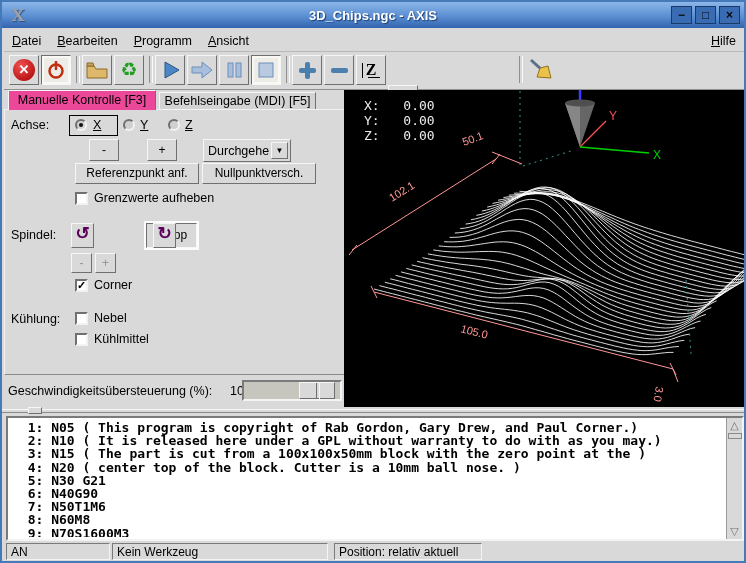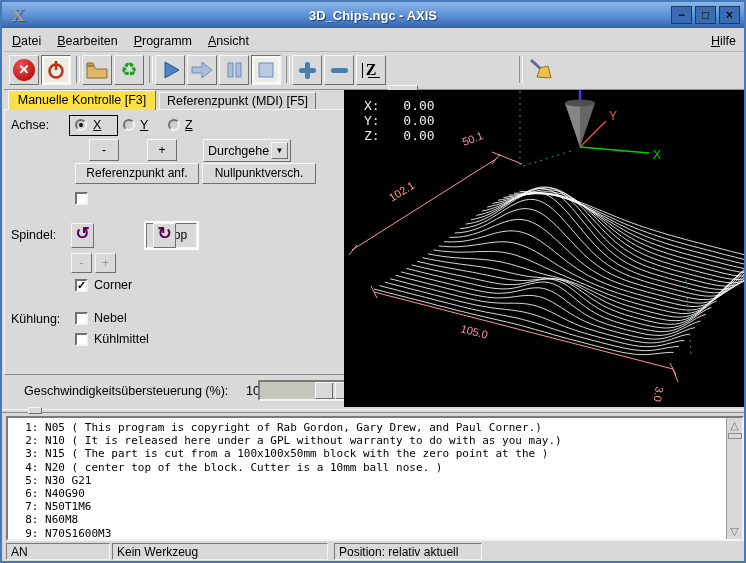--- a/index.html
+++ b/index.html
@@ -40,7 +40,7 @@
   .recycle{font-size:19px;color:#1f9e1f;line-height:20px;}
 
   
-  .tab{position:absolute;background:#fde047;box-sizing:border-box;font-size:12.5px;text-align:center;
+  .tab{position:absolute;background:#ec4899;box-sizing:border-box;font-size:12.5px;text-align:center;
     border-top:1px solid #f6f6f6;border-left:1px solid #f6f6f6;border-right:1px solid #6f6f6f;}
   #tab1{left:6px;top:88px;width:148px;height:20px;line-height:19px;z-index:2;}
   #tab2{left:157px;top:90px;width:157px;height:18px;line-height:17px;background:#d3d3d3;}

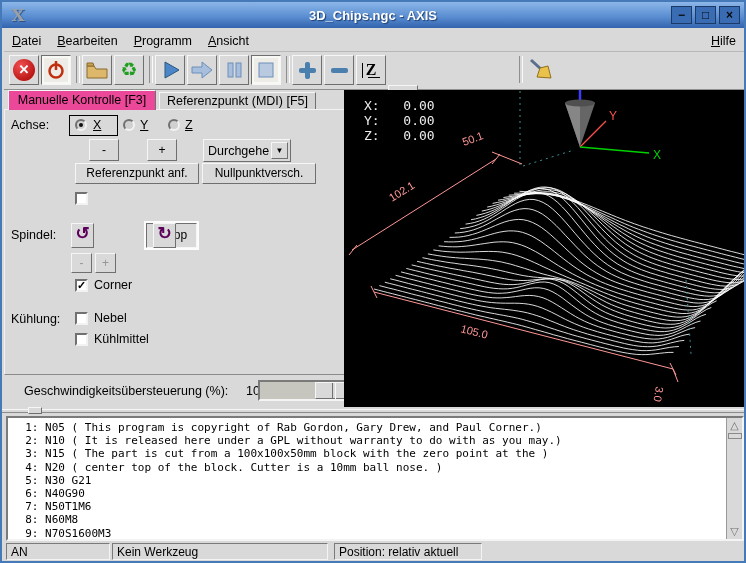--- a/index.html
+++ b/index.html
@@ -222,7 +222,7 @@
   </div>
 
   <div id="tab1" class="tab">Manuelle Kontrolle [F3]</div>
-  <div id="tab2" class="tab">Referenzpunkt (MDI) [F5]</div>
+  <div id="tab2" class="tab">Befehlseingabe (MDI) [F5]</div>
 
   <div id="page">
     <span class="lbl" style="left:6px;top:8px">Achse:</span>

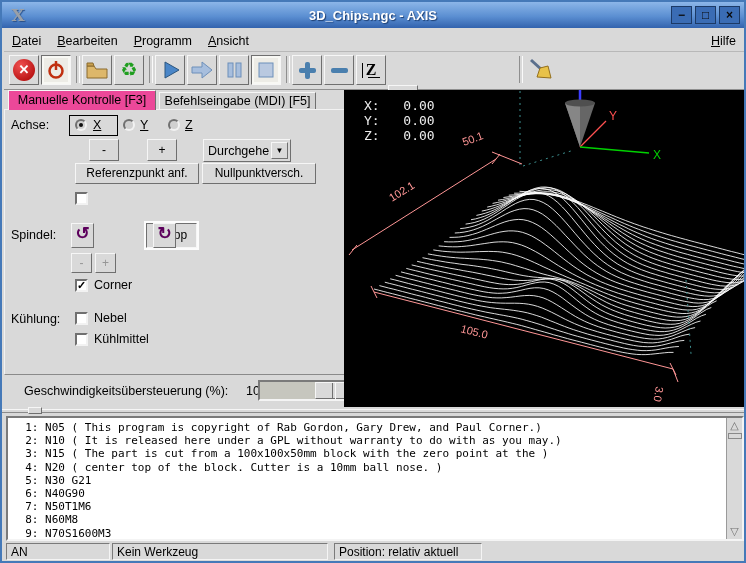--- a/index.html
+++ b/index.html
@@ -245,6 +245,7 @@
     <div class="btn" style="left:70px;top:53px;width:124px;height:21px;line-height:19px">Referenzpunkt anf.</div>
 
     <span class="chk" style="left:70px;top:82px"></span>
+    <span class="lbl" style="left:89px;top:81px">Grenzwerte aufheben</span>
 
     <span class="lbl" style="left:6px;top:118px">Spindel:</span>
     <div class="btn" style="left:66px;top:113px;width:23px;height:25px;line-height:23px"><span class="spin-ico">↺</span></div>

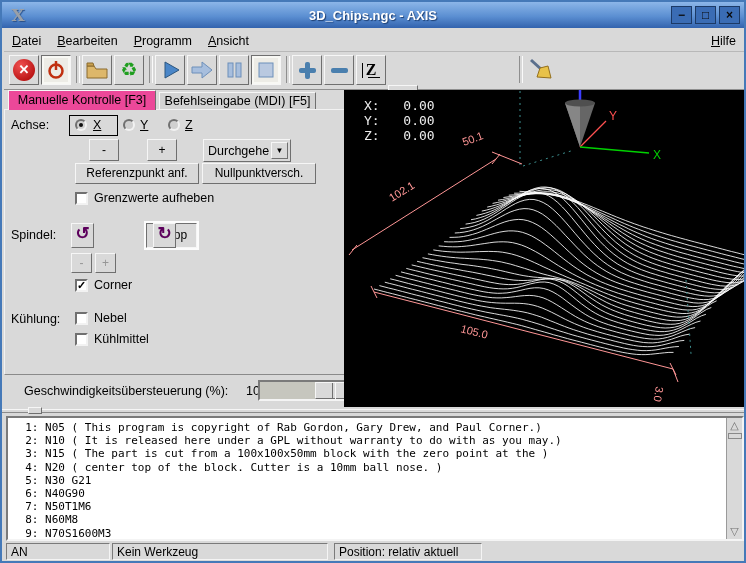--- a/index.html
+++ b/index.html
@@ -69,7 +69,7 @@
     font-size:8px;text-align:center;line-height:16px;color:#000;}
 
   
-  #feedrow{position:absolute;left:6px;top:378px;width:334px;height:24px;font-size:12.5px;margin-left:16px;}
+  #feedrow{position:absolute;left:6px;top:378px;width:334px;height:24px;font-size:12.5px;}
   #slider{position:absolute;left:234px;top:0px;width:100px;height:21px;background:#c6c6be;box-sizing:border-box;
     border-top:2px solid #7a7a7a;border-left:2px solid #7a7a7a;border-right:2px solid #f4f4f4;border-bottom:2px solid #f4f4f4;}
   #shandle{position:absolute;left:55px;top:0px;width:36px;height:17px;background:#d9d9d9;box-sizing:border-box;

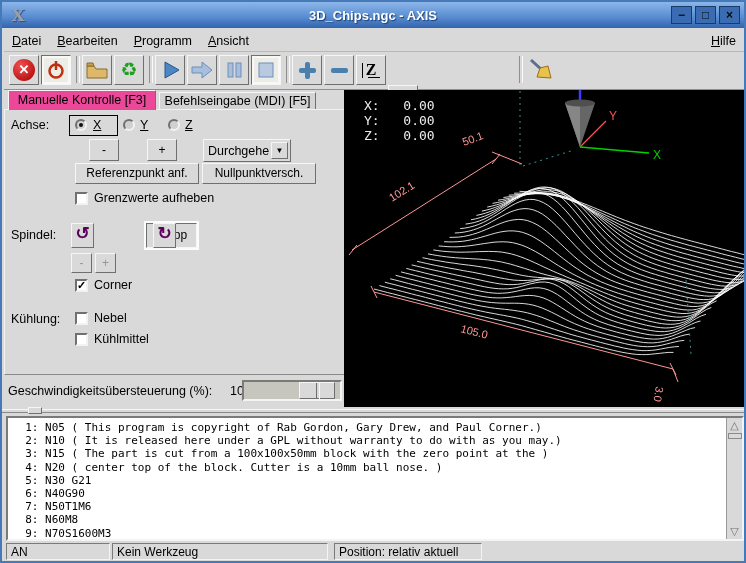--- a/index.html
+++ b/index.html
@@ -98,7 +98,7 @@
   #gcode{position:absolute;left:4px;top:414px;width:738px;height:125px;background:#fff;box-sizing:border-box;
     border-top:2px solid #7a7a7a;border-left:2px solid #7a7a7a;border-right:2px solid #f4f4f4;border-bottom:2px solid #f4f4f4;}
   #glines{position:absolute;left:4px;top:3px;right:18px;bottom:2px;overflow:hidden;
-    font-family:"DejaVu Sans Mono",monospace;font-size:11px;line-height:13.2px;color:#000;}
+    font-family:"DejaVu Sans Mono",monospace;font-size:13px;line-height:13.2px;color:#000;font-weight:bold;}
   .gl{white-space:pre;}
   #vscroll{position:absolute;right:0px;top:0px;width:15px;height:100%;background:#d9d9d9;border-left:1px solid #9a9a9a;}
   .sarrow{position:absolute;left:0;width:15px;height:15px;text-align:center;font-size:11px;line-height:15px;color:#707070;}

